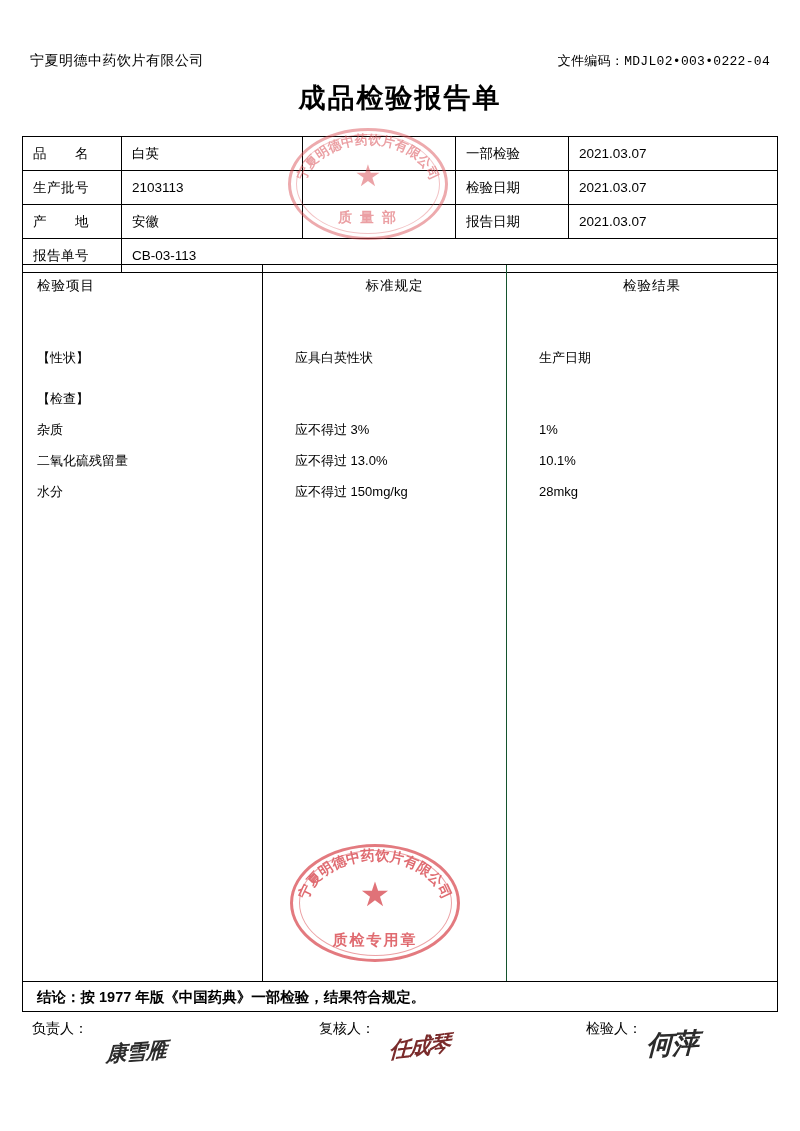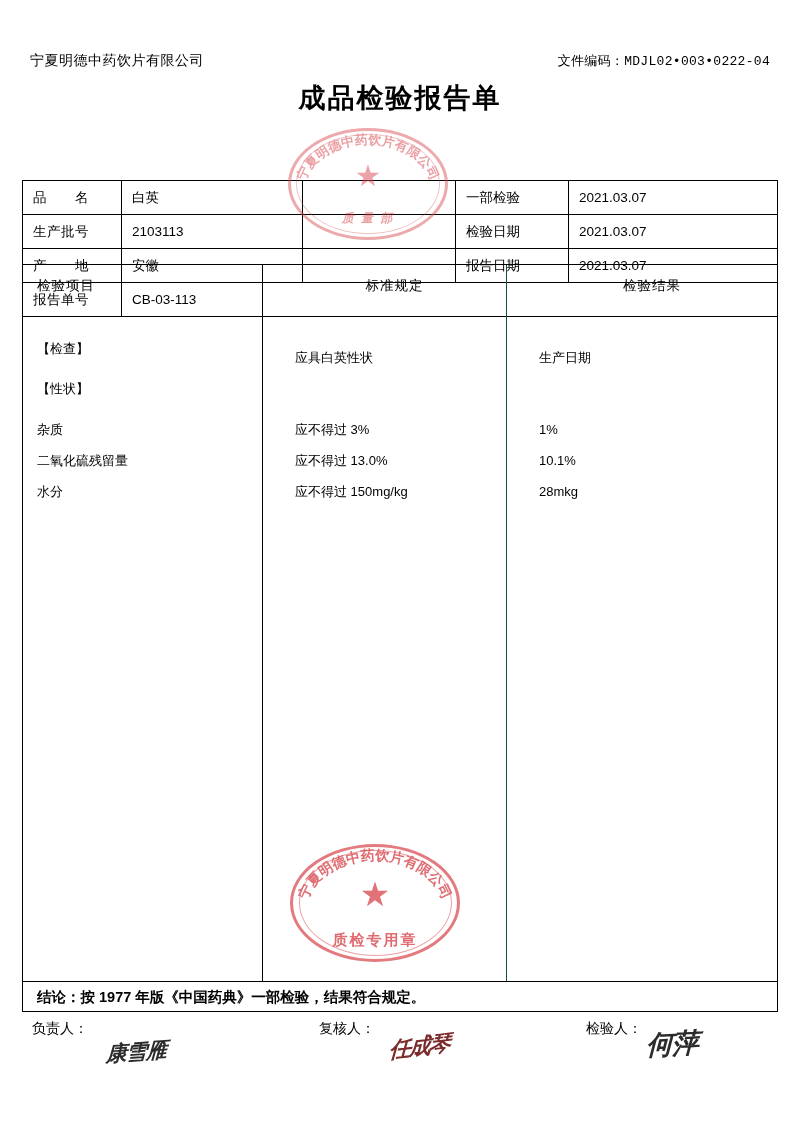--- a/index.html
+++ b/index.html
@@ -63,7 +63,6 @@
     width: 756px;
     border-collapse: collapse;
     table-layout: fixed;
-    margin-top: 44px;
   }
   .tbl td {
     border: 1px solid #000;

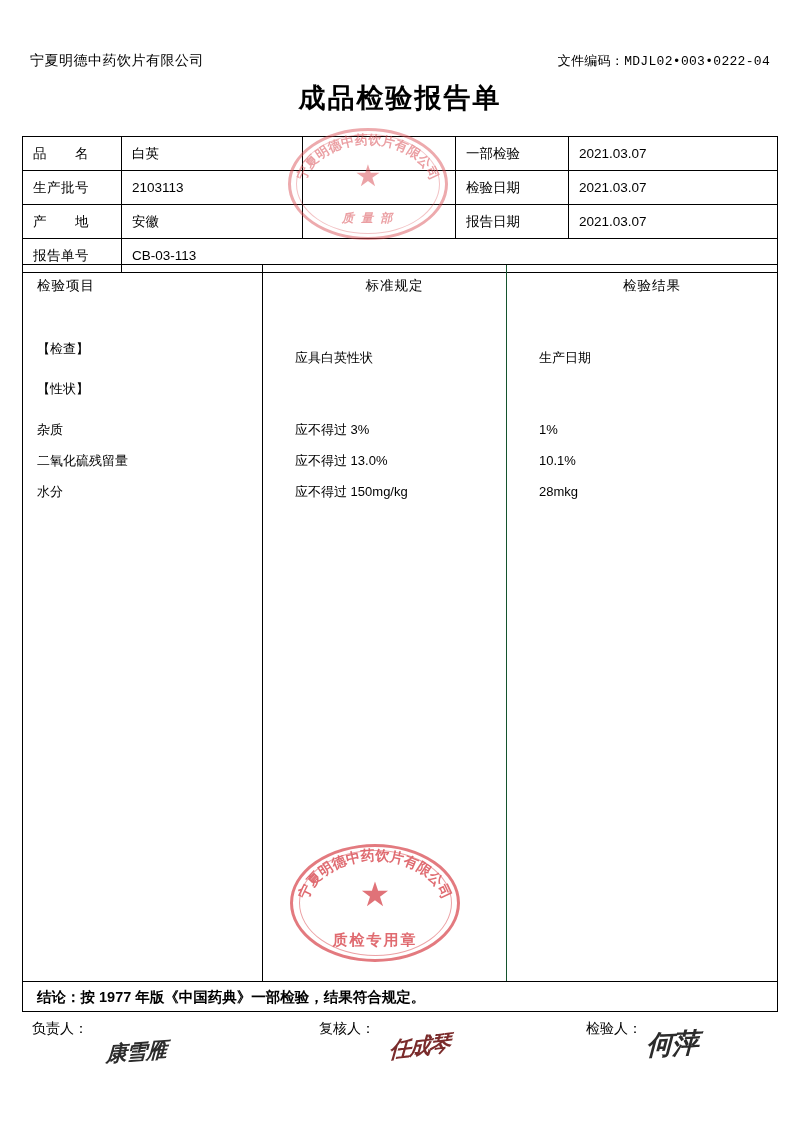--- a/index.html
+++ b/index.html
@@ -251,7 +251,7 @@
     opacity: 0.55;
   }
   #stamp-top .star { font-size: 30px; }
-  #stamp-top .bottom-text { font-size: 12px; bottom: 12%; font-style: italic; }
+  #stamp-top .bottom-text { font-size: 14px; bottom: 12%; }
   #stamp-bottom {
     left: 290px;
     top: 844px;

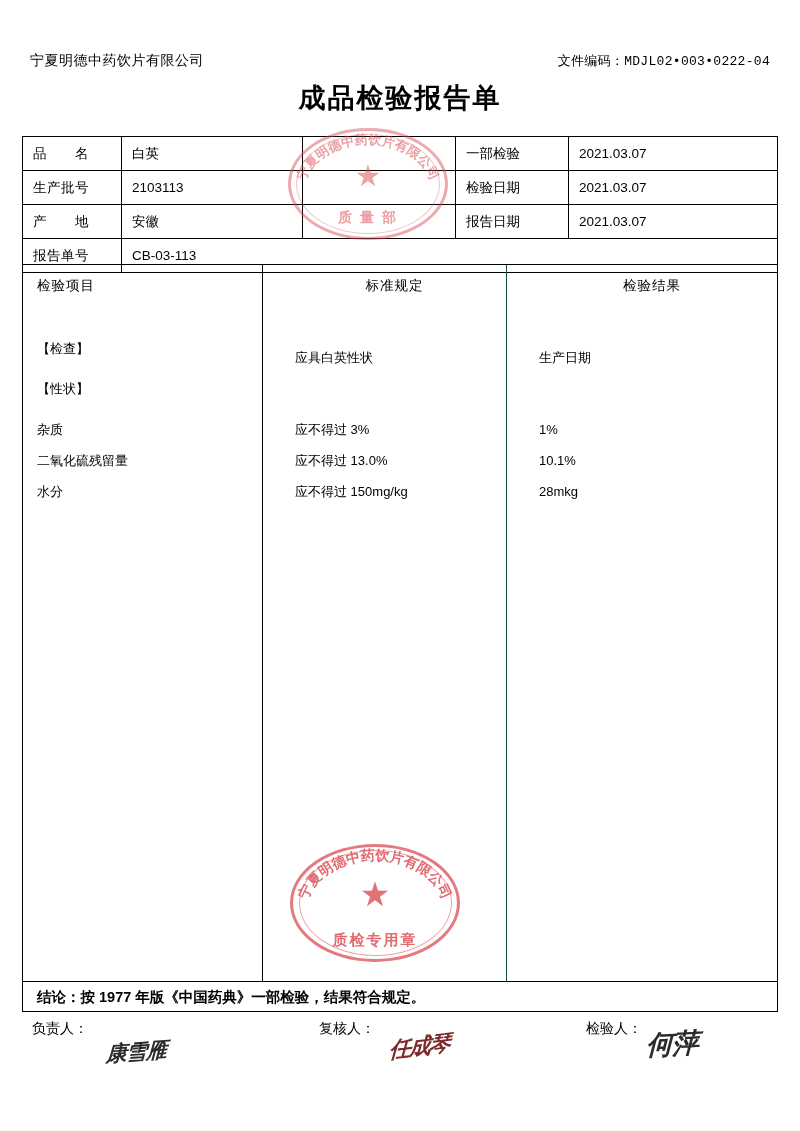--- a/index.html
+++ b/index.html
@@ -306,8 +306,8 @@
     <div class="col col-item">
       <div class="col-head left-head">检验项目</div>
       <div class="rows">
+        <div class="r" style="height:50px;line-height:50px;">【性状】</div>
         <div class="r">【检查】</div>
-        <div class="r" style="height:50px;line-height:50px;">【性状】</div>
         <div class="r">杂质</div>
         <div class="r">二氧化硫残留量</div>
         <div class="r">水分</div>

